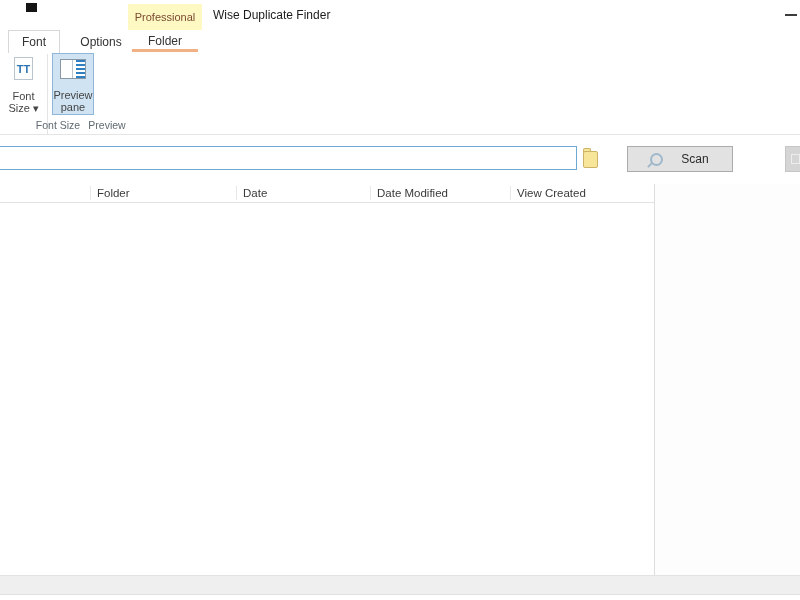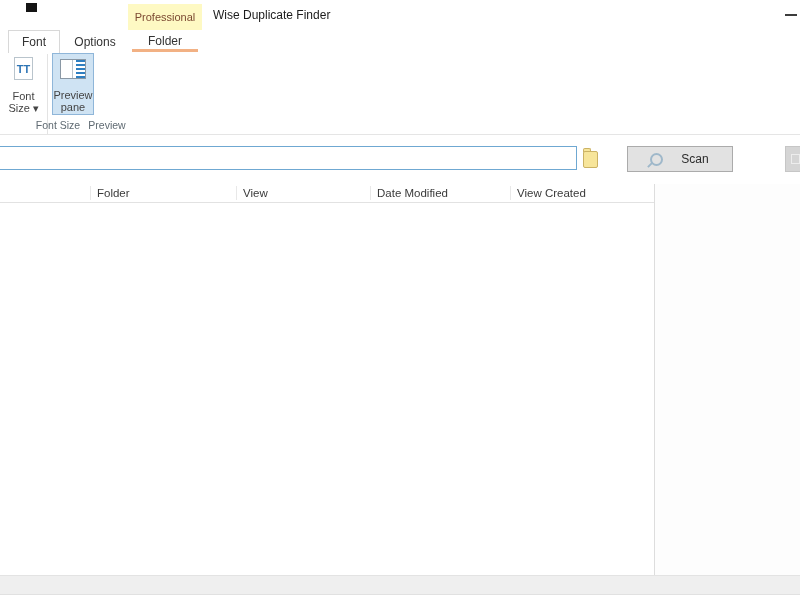--- a/index.html
+++ b/index.html
@@ -24,7 +24,7 @@
   .tab{display:flex;align-items:center;justify-content:center;font-size:12px;color:#333;}
   .tab-view{left:8px;top:30px;width:52px;height:23px;background:#fff;
             border:1px solid #d8d8d8;border-bottom:none;box-sizing:border-box;}
-  .tab-options{left:64px;top:31px;width:62px;height:21px;}
+  .tab-options{left:70px;top:31px;width:62px;height:21px;}
   .tab-upgrade{left:132px;top:31px;width:66px;height:19px;}
   .upgrade-underline{left:132px;top:49px;width:66px;height:3px;background:#f2b184;}
 

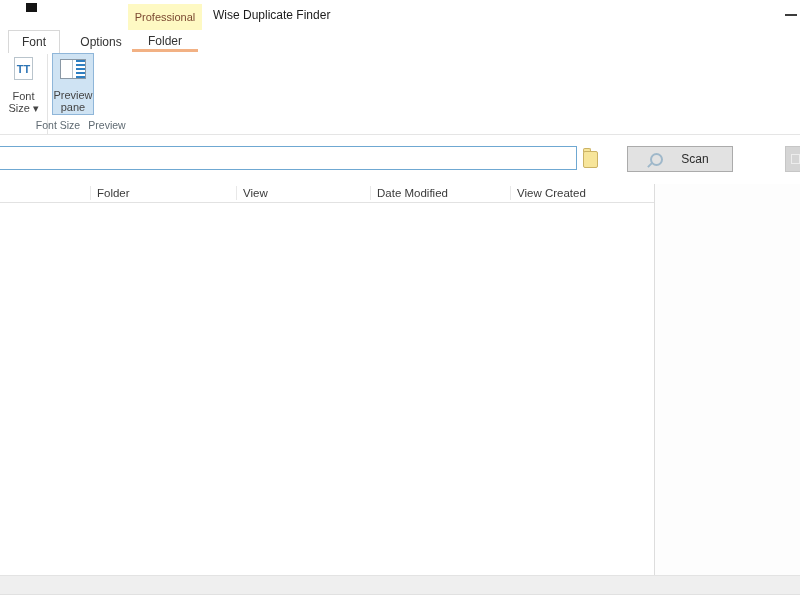--- a/index.html
+++ b/index.html
@@ -139,7 +139,7 @@
   <span class="hsep hs3"></span>
   <span class="hsep hs4"></span>
   <span class="hcell hc1">Folder</span>
-  <span class="hcell hc2">View</span>
+  <span class="hcell hc2">Date</span>
   <span class="hcell hc3">Date Modified</span>
   <span class="hcell hc4">View Created</span>
 </div>

